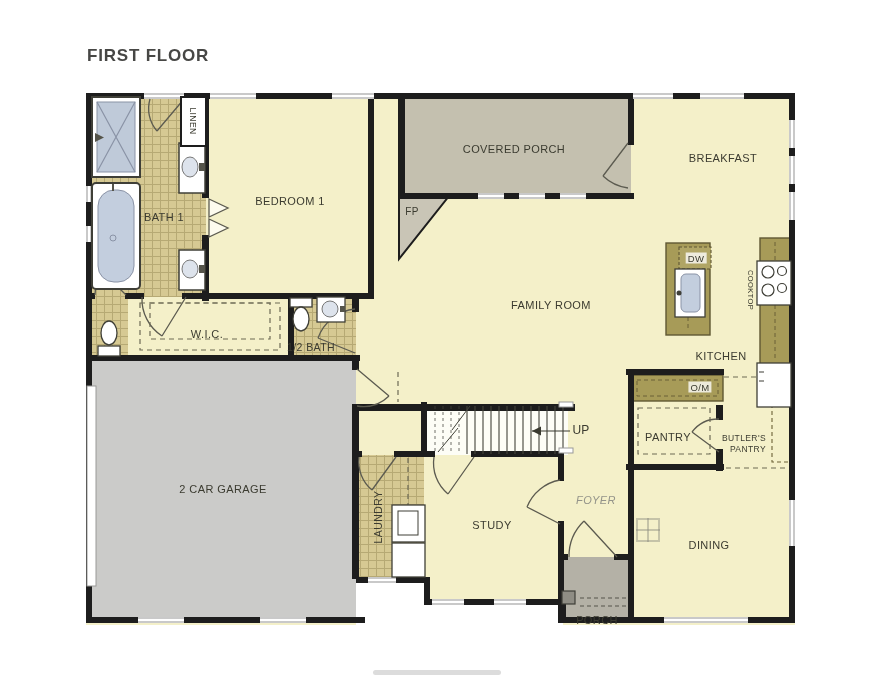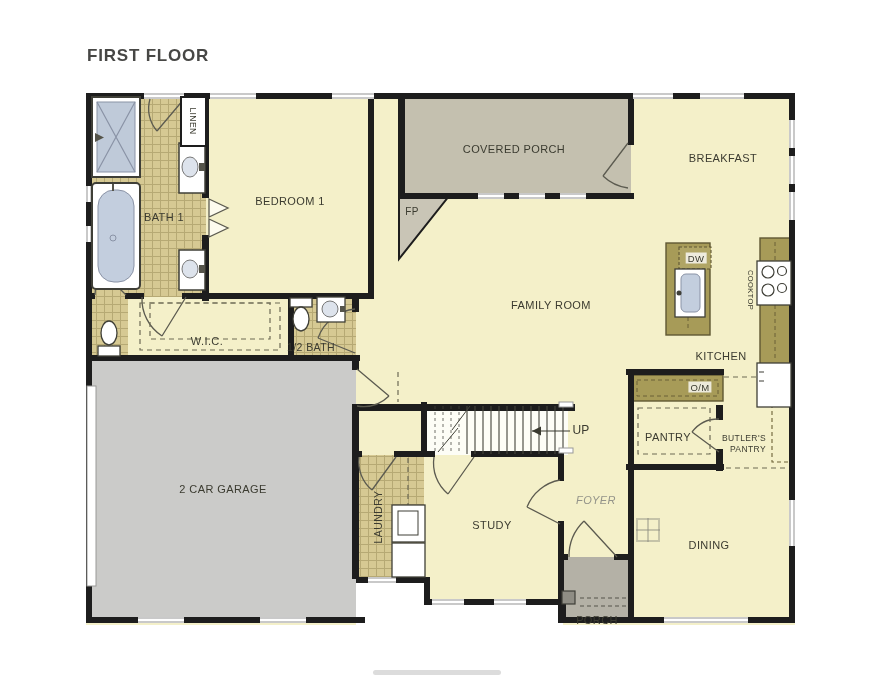--- a/index.html
+++ b/index.html
@@ -234,7 +234,7 @@
 <div class="lbl" style="left:164px;top:217px;">BATH 1</div>
 <div class="lbl" style="left:290px;top:201px;">BEDROOM 1</div>
 <div class="lbl v90" style="left:193px;top:121px;font-size:8.5px;">LINEN</div>
-<div class="lbl" style="left:207px;top:341px;">W.I.C.</div>
+<div class="lbl" style="left:207px;top:334px;">W.I.C.</div>
 <div class="lbl" style="left:311px;top:347px;font-size:10.5px;">1/2 BATH</div>
 <div class="lbl" style="left:514px;top:149px;">COVERED PORCH</div>
 <div class="lbl" style="left:709px;top:158px;padding-left:28px;">BREAKFAST</div>

